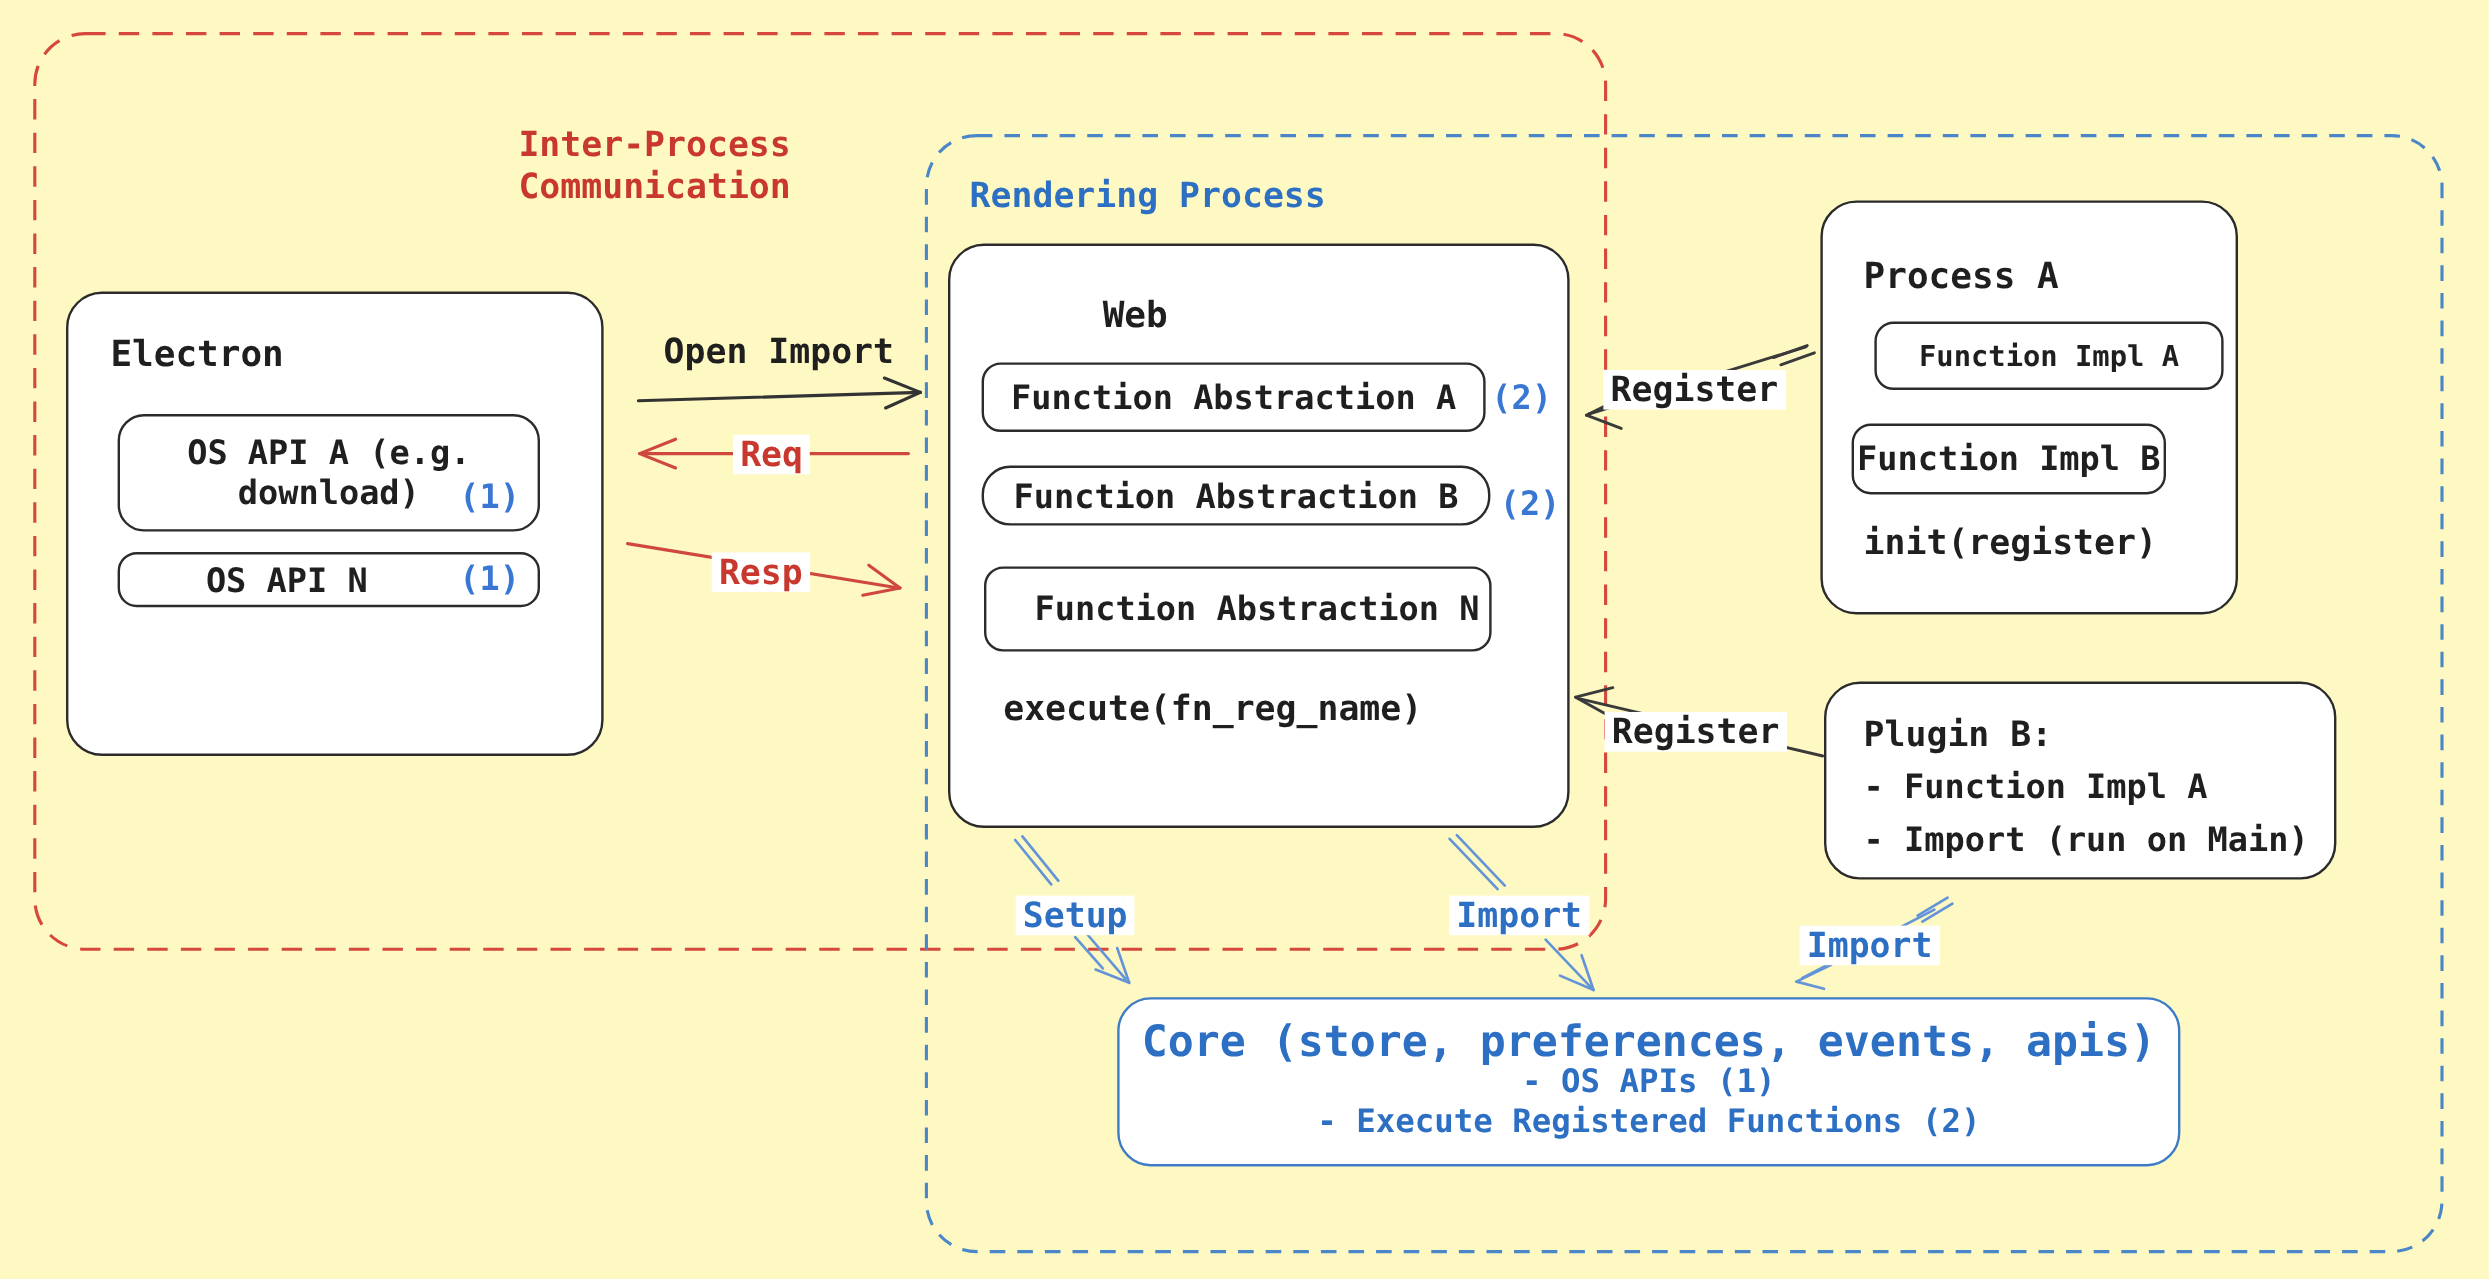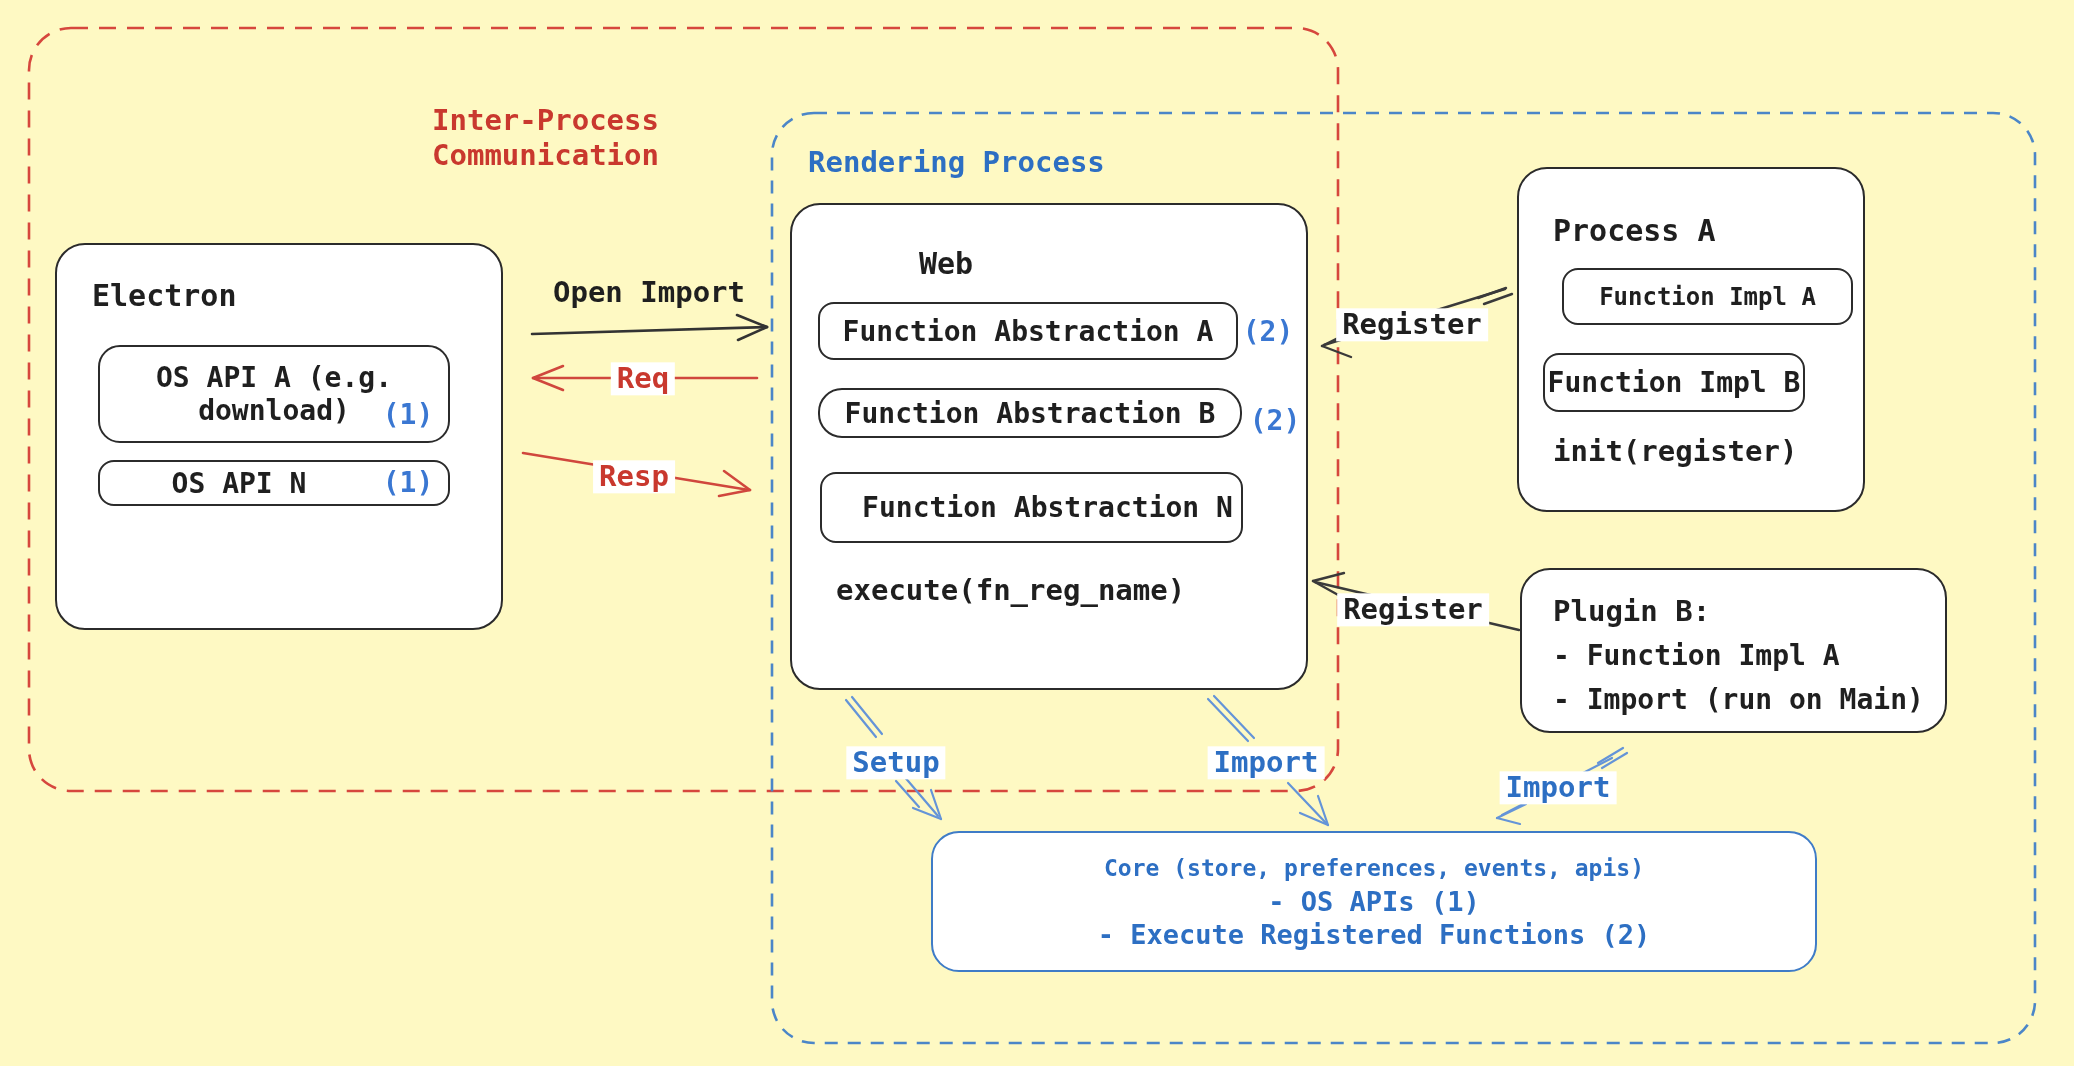--- a/index.html
+++ b/index.html
@@ -163,7 +163,7 @@
   <div class="txt vctr" style="left:1553px;top:700px;font-size:28px;">- Import (run on Main)</div>
 
   <div class="node blue stack" style="left:931px;top:831px;width:886px;height:141px;border-radius:28px;display:flex;">
-    <span class="blue-t" style="font-weight:700;font-size:23px;line-height:33px;white-space:nowrap;">Core (store, preferences, events, apis)</span>
+    <span class="blue-t" style="font-weight:700;font-size:36px;line-height:33px;white-space:nowrap;">Core (store, preferences, events, apis)</span>
     <span class="blue-t" style="font-weight:700;font-size:27px;line-height:33px;white-space:nowrap;">- OS APIs (1)</span>
     <span class="blue-t" style="font-weight:700;font-size:27px;line-height:33px;white-space:nowrap;">- Execute Registered Functions (2)</span>
   </div>

